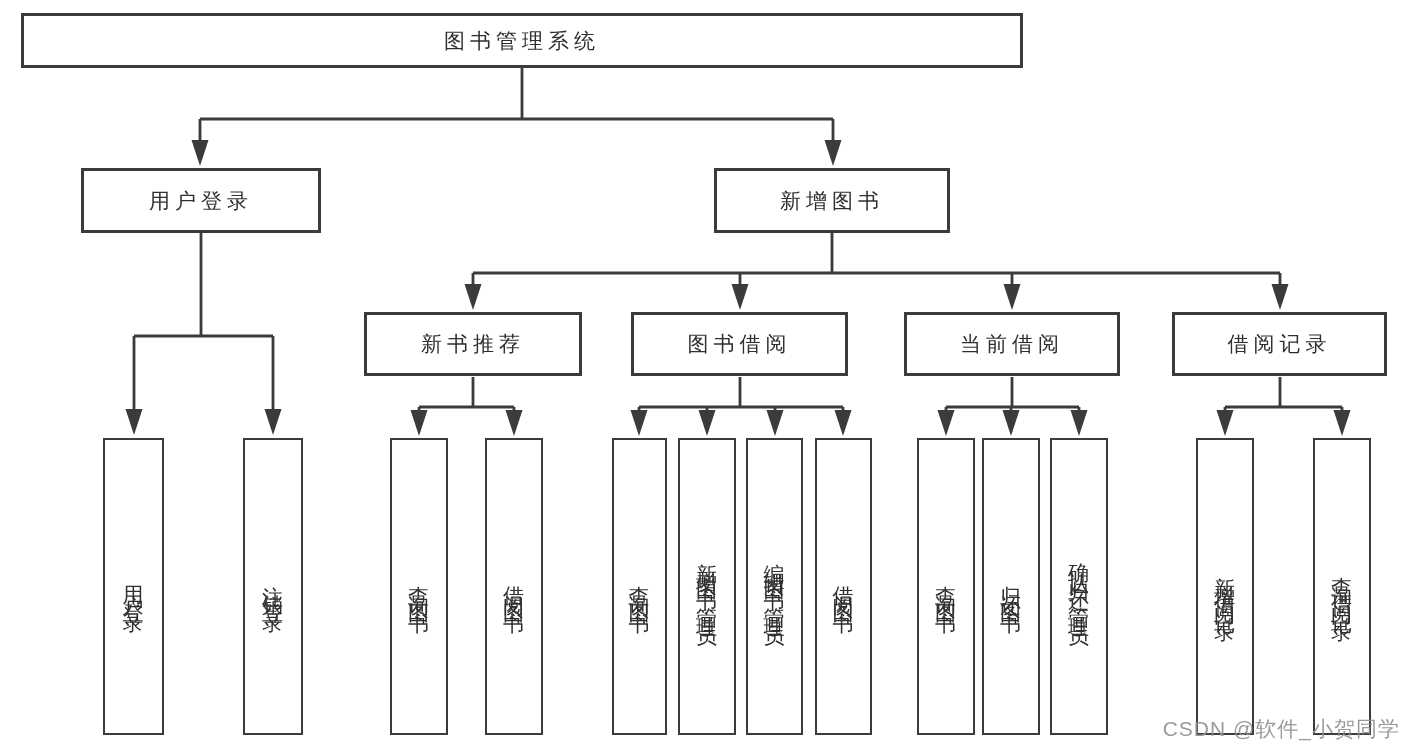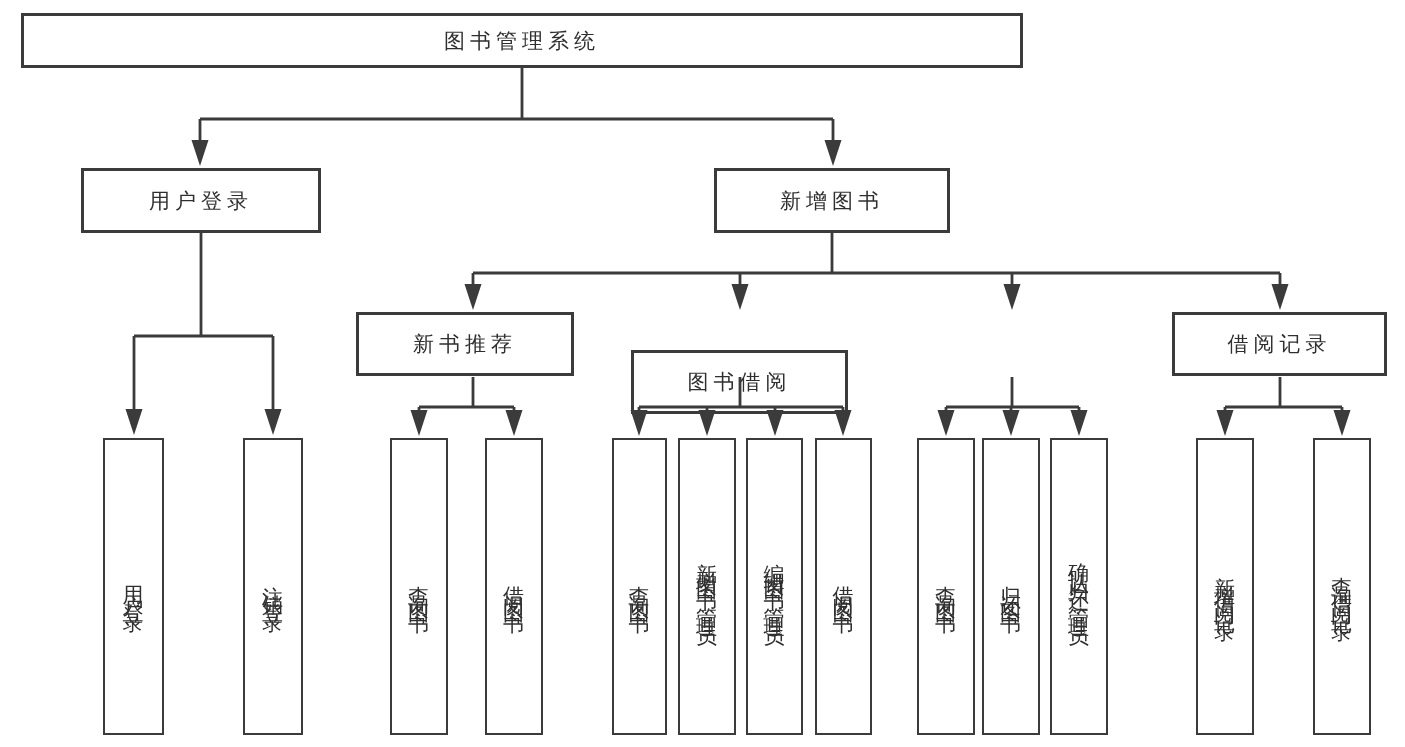--- a/index.html
+++ b/index.html
@@ -129,7 +129,7 @@
   <div class="node" style="left:81px;top:168px;width:240px;height:65px;">用户登录</div>
   <div class="node" style="left:714px;top:168px;width:236px;height:65px;">新增图书</div>
 
-  <div class="node" style="left:356px;top:312px;width:218px;height:64px;">新书推荐</div>
+  <div class="node" style="left:364px;top:312px;width:218px;height:64px;">新书推荐</div>
   <div class="node" style="left:631px;top:312px;width:217px;height:64px;margin-top:38px;">图书借阅</div>
   <div class="node" style="left:1172px;top:312px;width:215px;height:64px;">借阅记录</div>
 

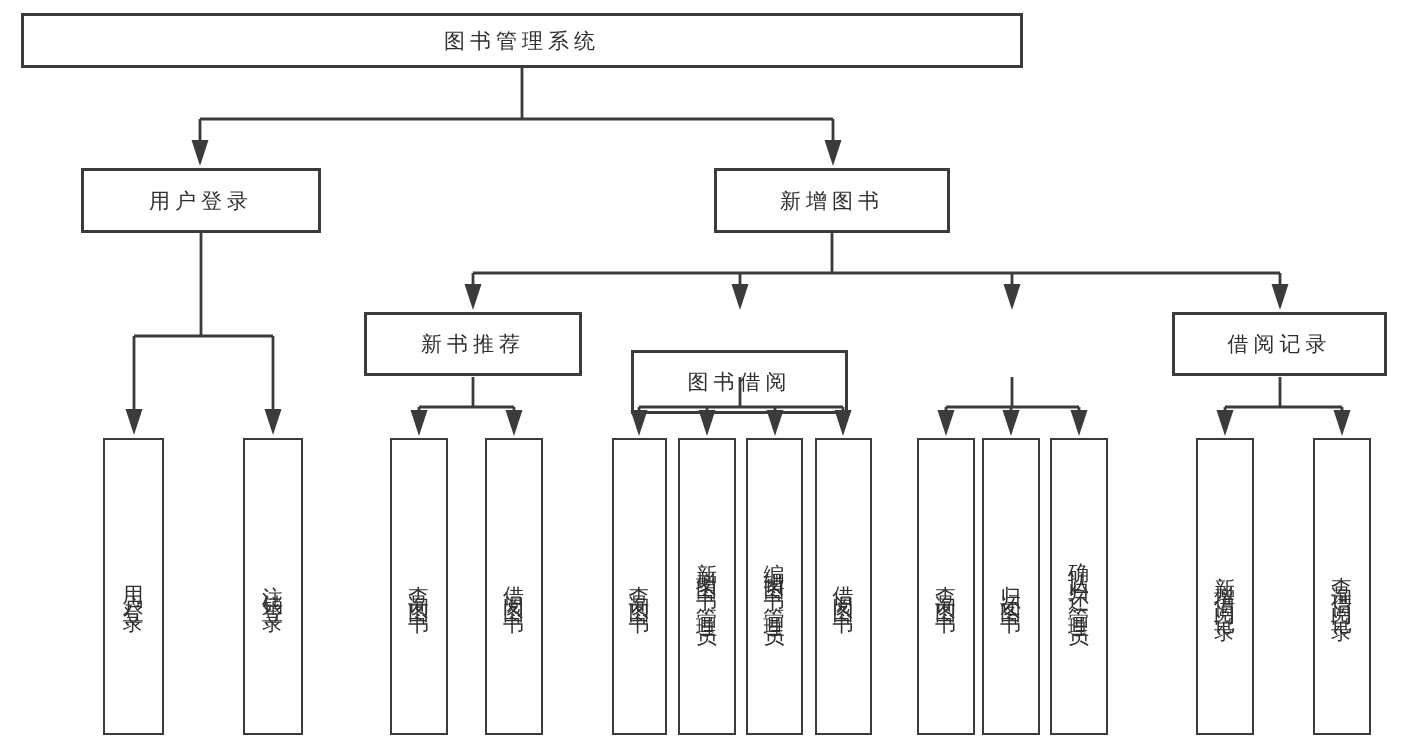--- a/index.html
+++ b/index.html
@@ -130,7 +130,7 @@
   <div class="node" style="left:714px;top:168px;width:236px;height:65px;">新增图书</div>
 
   <div class="node" style="left:364px;top:312px;width:218px;height:64px;">新书推荐</div>
-  <div class="node" style="left:631px;top:312px;width:217px;height:64px;margin-top:38px;">图书借阅</div>
+  <div class="node" style="left:631px;top:312px;width:217px;height:64px;">图书借阅</div>
   <div class="node" style="left:1172px;top:312px;width:215px;height:64px;">借阅记录</div>
 
   <div class="vnode" style="left:103px;width:61px;">用户登录</div>

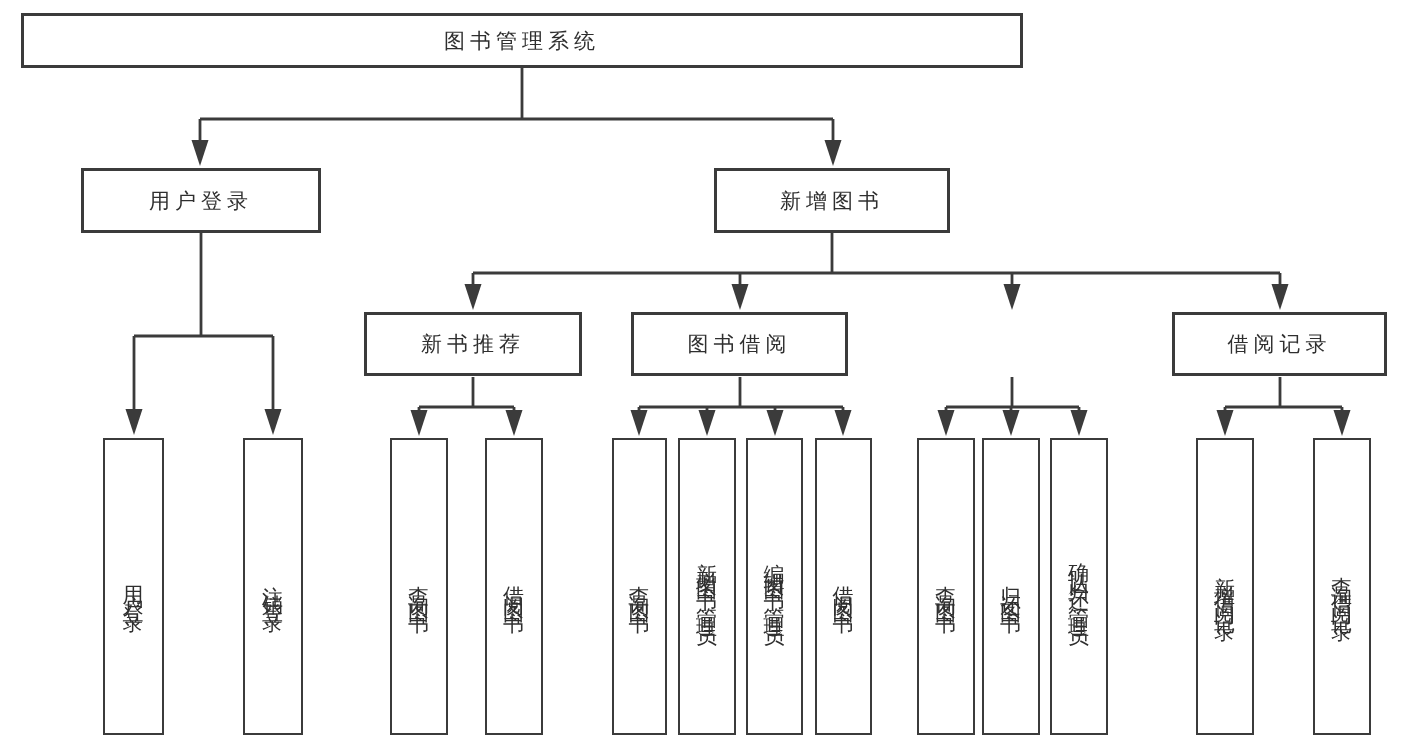--- a/index.html
+++ b/index.html
@@ -131,6 +131,7 @@
 
   <div class="node" style="left:364px;top:312px;width:218px;height:64px;">新书推荐</div>
   <div class="node" style="left:631px;top:312px;width:217px;height:64px;">图书借阅</div>
+  <div class="node" style="left:904px;top:312px;width:216px;height:64px;">当前借阅</div>
   <div class="node" style="left:1172px;top:312px;width:215px;height:64px;">借阅记录</div>
 
   <div class="vnode" style="left:103px;width:61px;">用户登录</div>

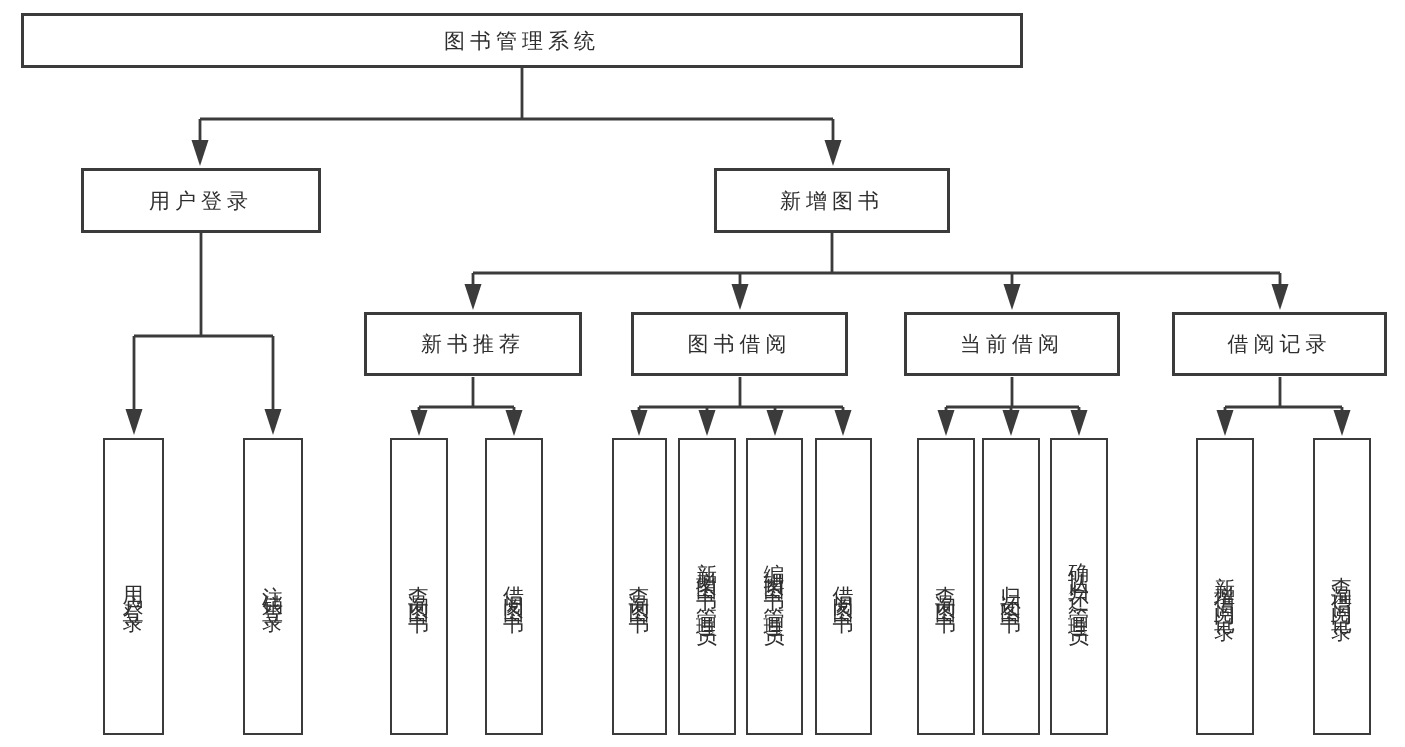--- a/index.html
+++ b/index.html
@@ -152,6 +152,7 @@
   <div class="vnode" style="left:1196px;width:58px;">新增借阅记录</div>
   <div class="vnode" style="left:1313px;width:58px;">查询借阅记录</div>
 
+  <div class="watermark">CSDN @软件_小贺同学</div>
 
 </div>
 

